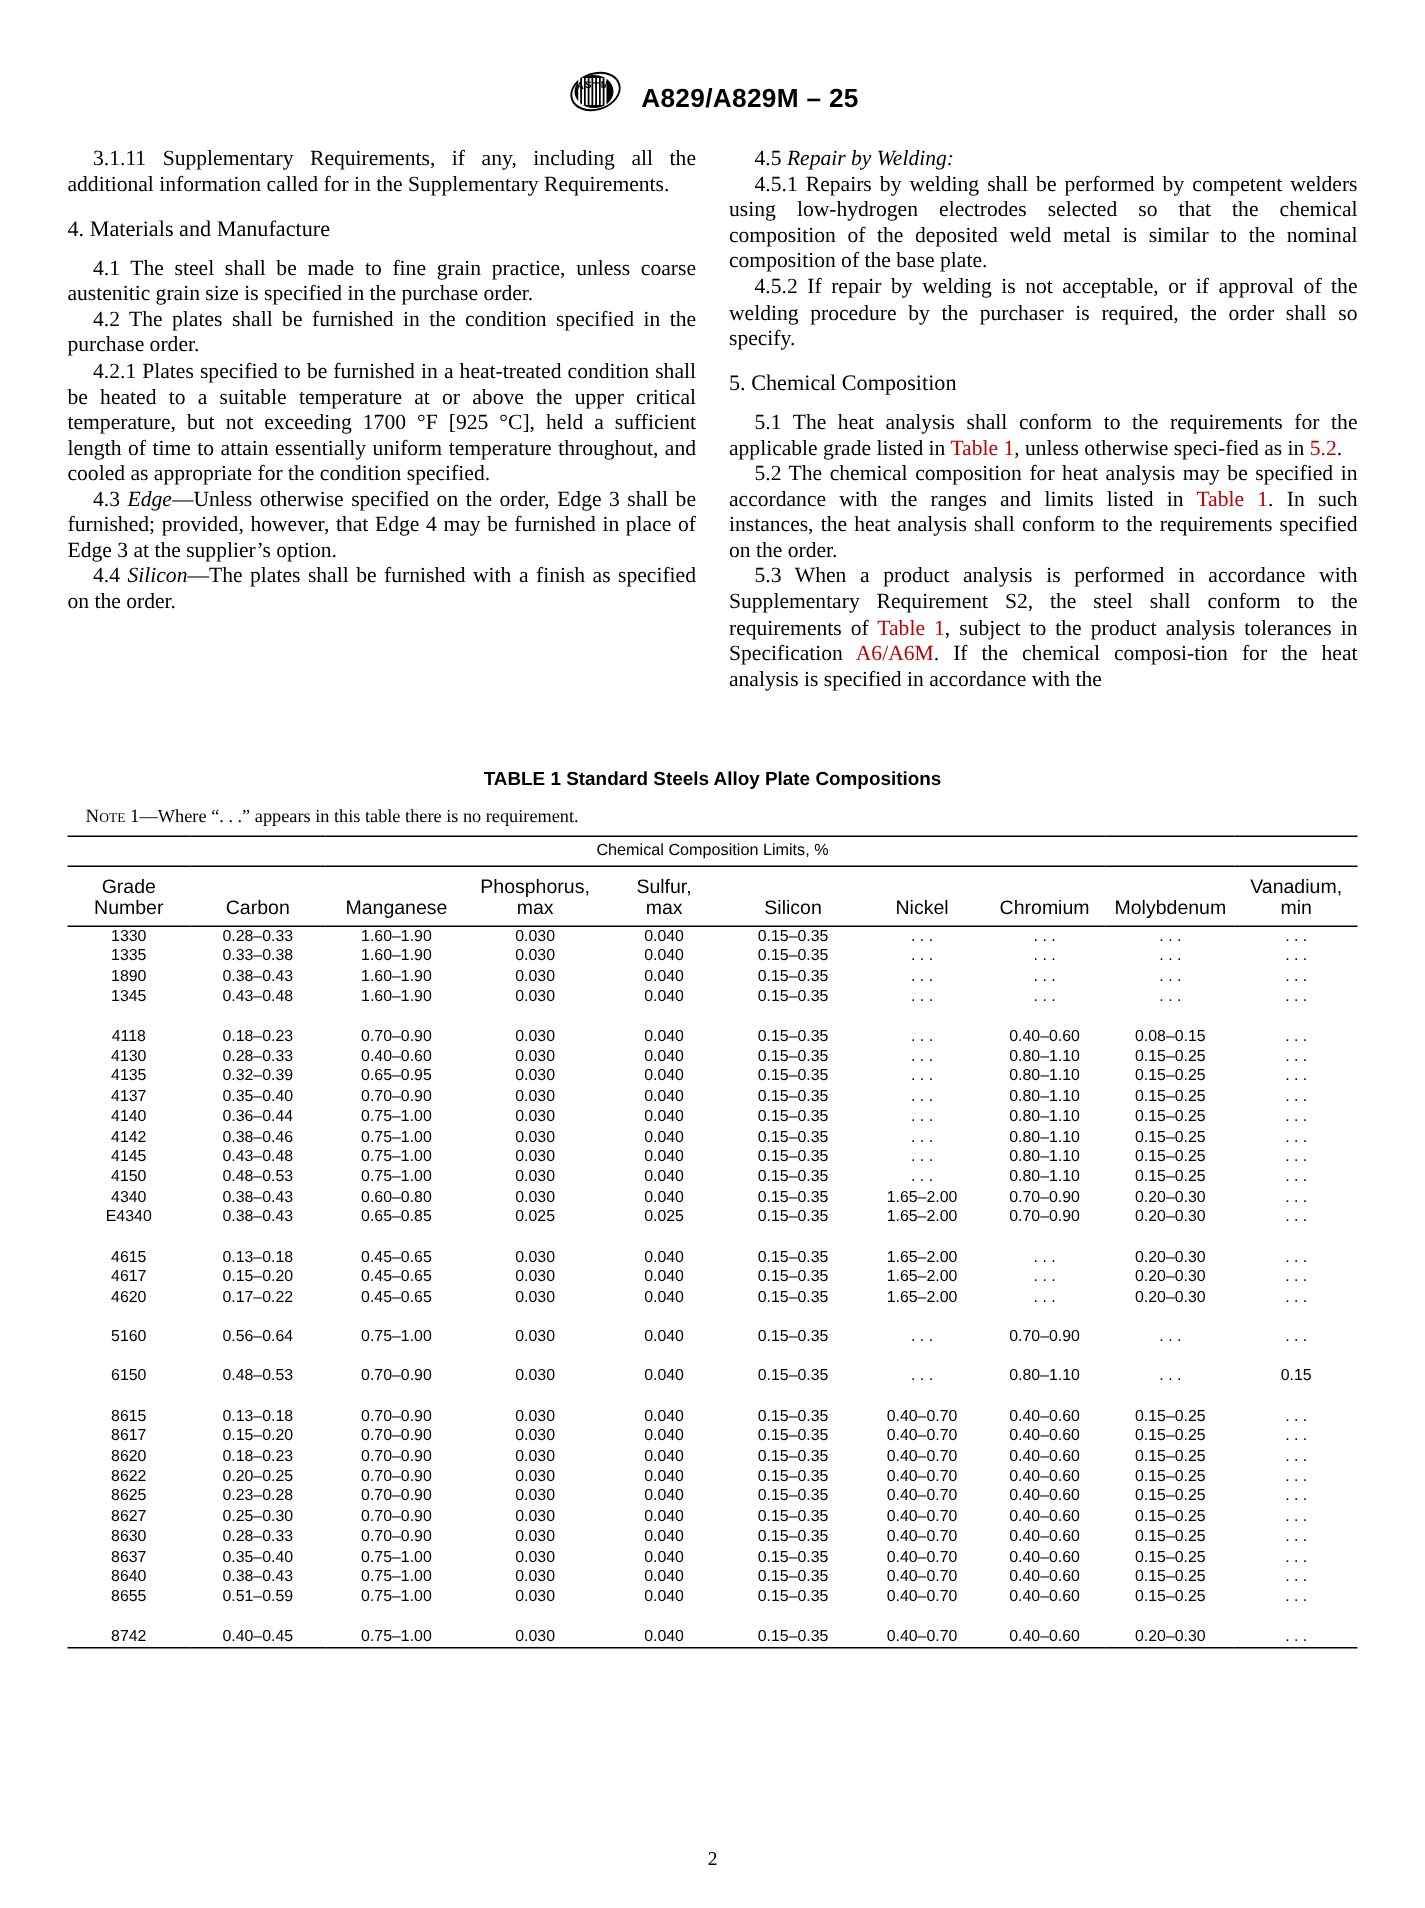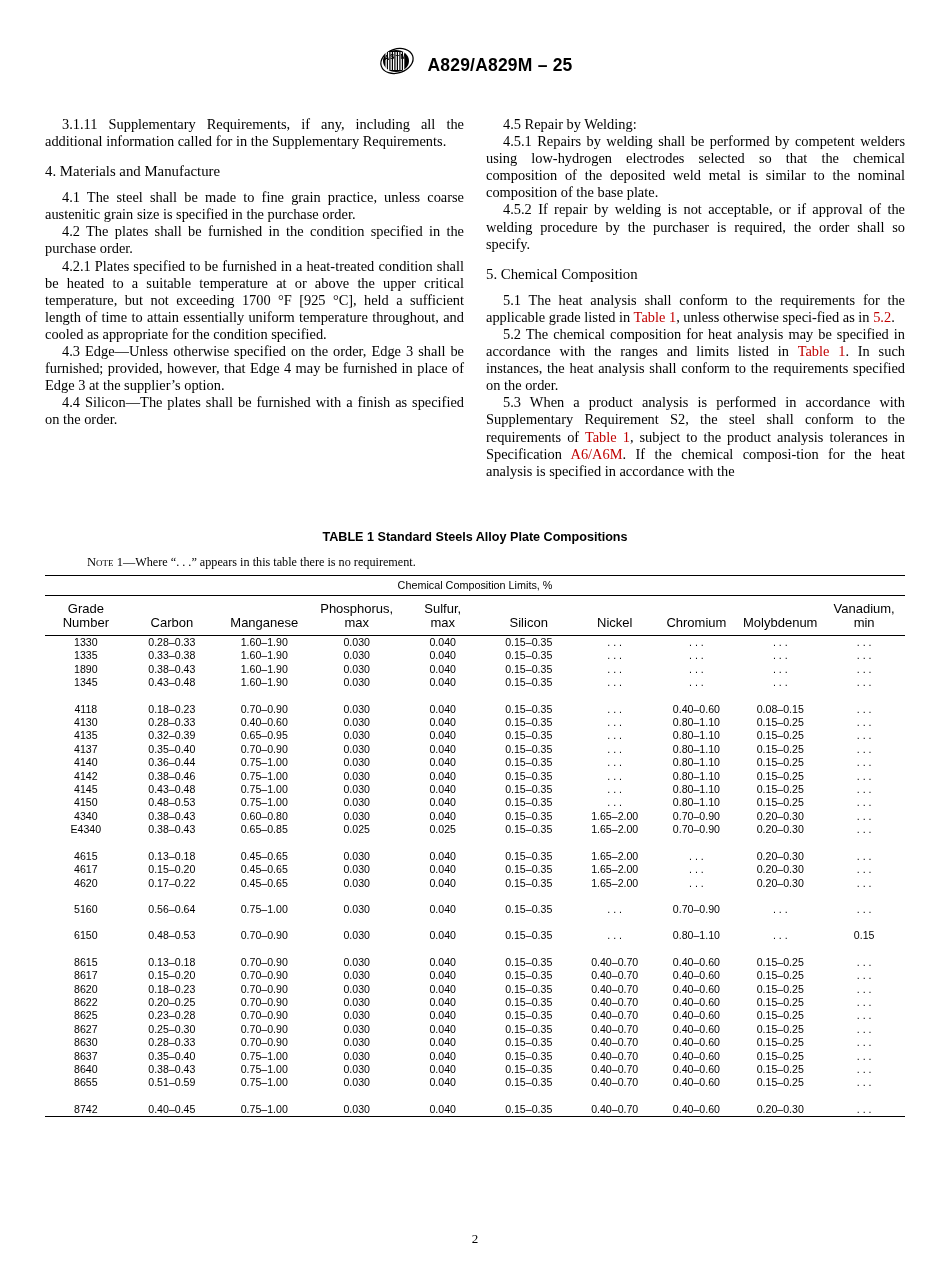--- a/index.html
+++ b/index.html
@@ -54,7 +54,6 @@
   .col {
     width: 419px;
     flex: 0 0 419px;
-    margin-top: 18px;
   }
   p.para {
     margin: 0 0 0 0;

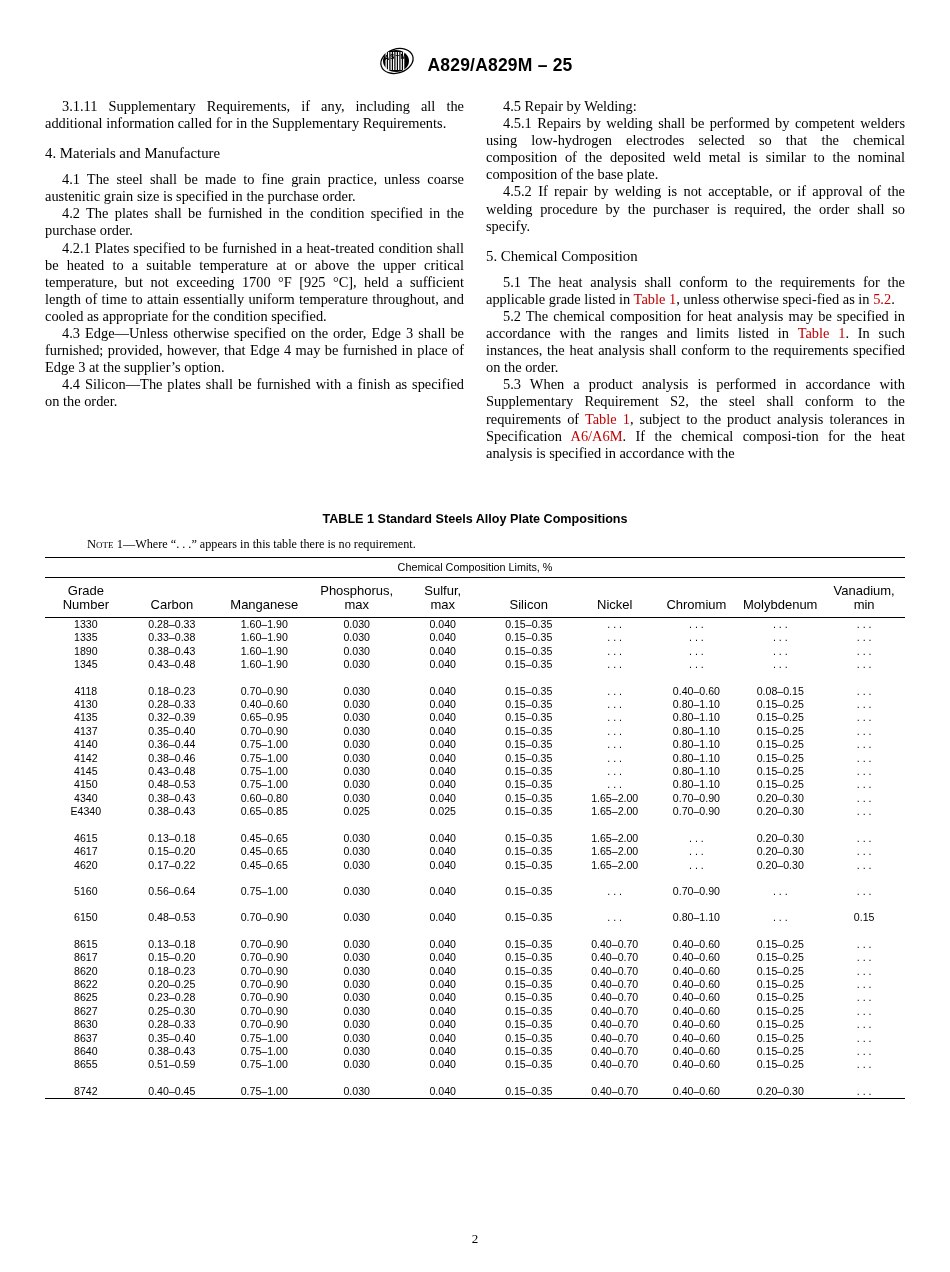--- a/index.html
+++ b/index.html
@@ -73,7 +73,7 @@
     margin: 13px 0 9px 0;
     text-indent: 0;
   }
-  .ital { }
+  .ital { font-style: italic; }
   .xref { color: #c00000; }
 
   

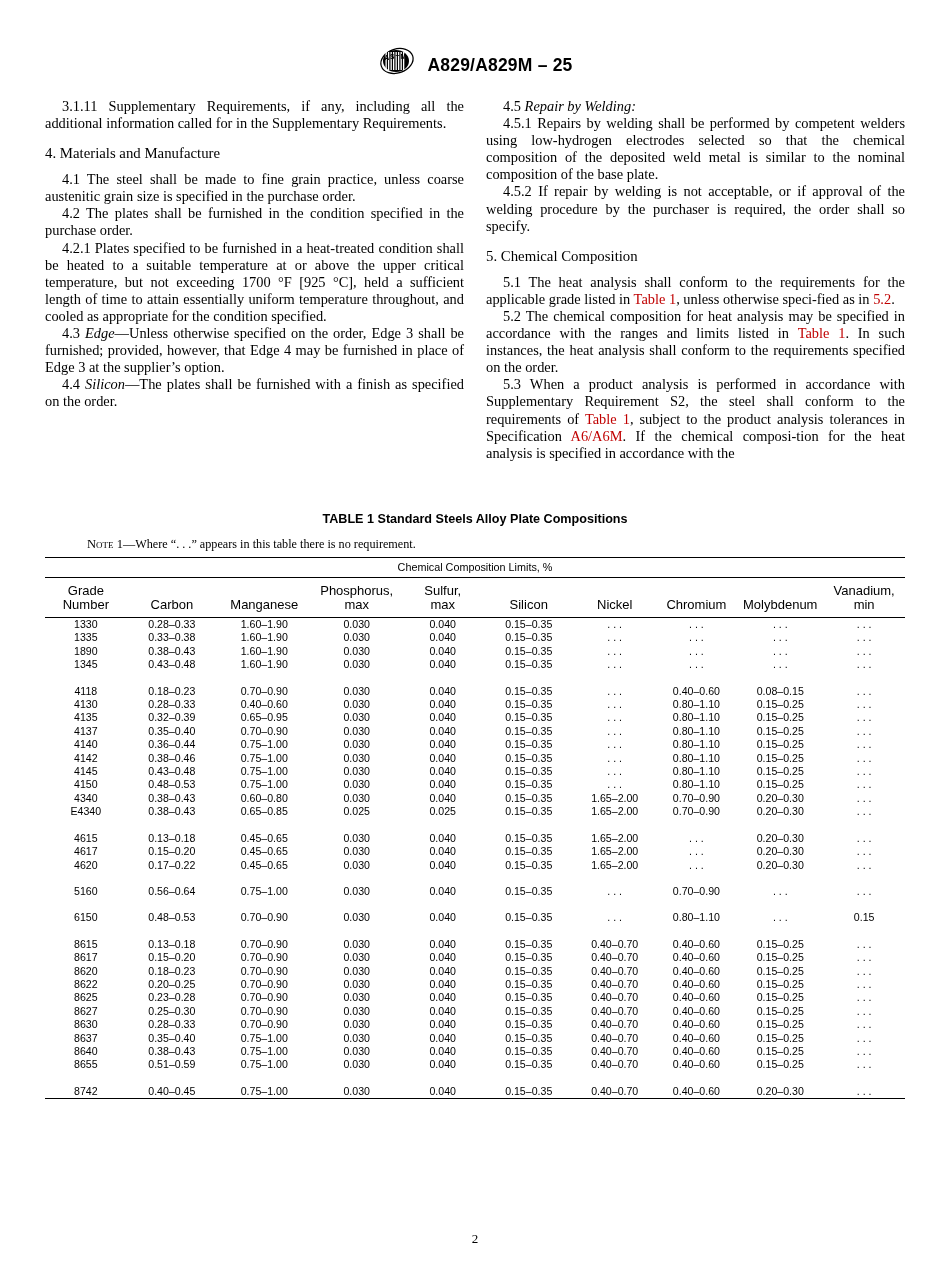--- a/index.html
+++ b/index.html
@@ -97,7 +97,6 @@
   .note-label {
     font-variant: small-caps;
     font-size: 12.6px;
-    margin-left: 30px;
   }
 
   table.comp {

